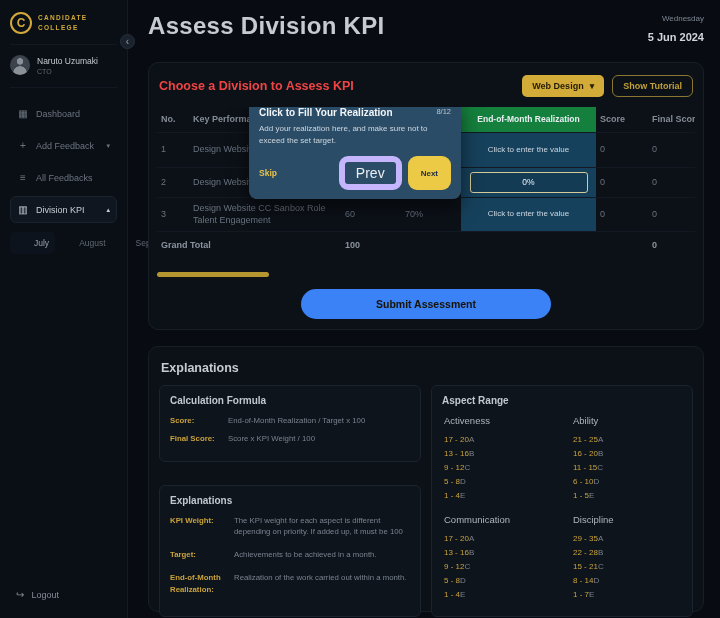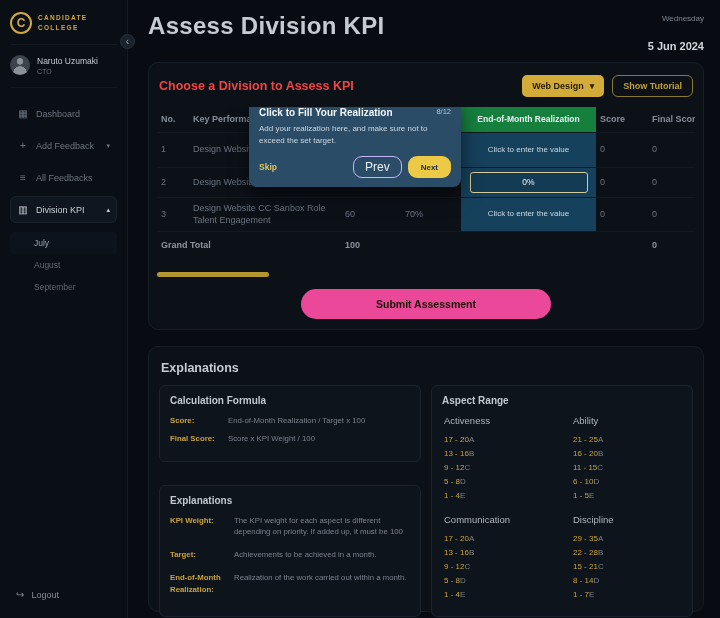--- a/index.html
+++ b/index.html
@@ -62,7 +62,7 @@
   h1 { font-size:24px; color:#c6cbd1; font-weight:bold; letter-spacing:0.3px; }
   .datebox { text-align:right; padding-top:2px; }
   .weekday { font-size:8px; color:#7e8692; }
-  .datefull { font-size:11px; font-weight:bold; color:#d2d6db; margin-top:17px; }
+  .datefull { font-size:11px; font-weight:bold; color:#d2d6db; margin-top:8px; }
 
   .card { background:#0c1118; border:1px solid #161e28; border-radius:10px; }
   .card.assess { height:268px; padding:10px 8px; position:relative; }

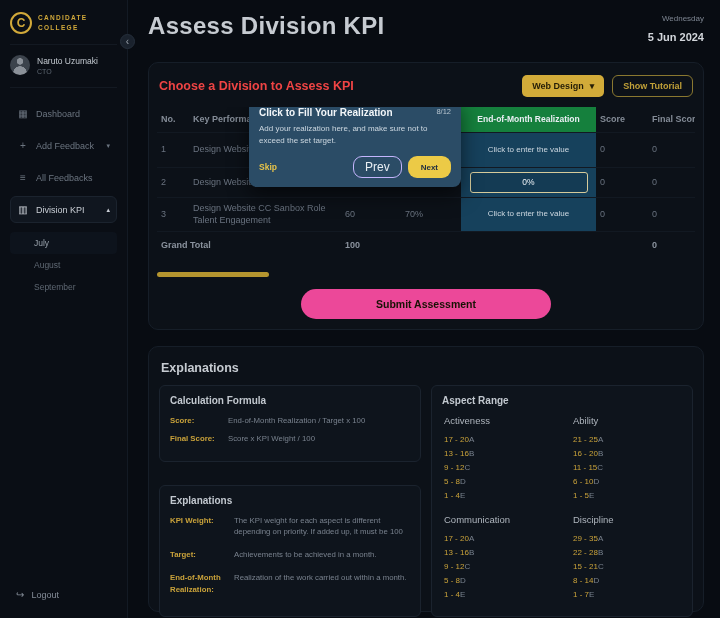--- a/index.html
+++ b/index.html
@@ -127,8 +127,8 @@
   .skip { font-size:8.5px; font-weight:bold; color:#e6c34a; cursor:pointer; }
   .pfbtns { margin-left:auto; display:flex; gap:6px; }
   .btn-prev {
-    background:rgba(0,0,0,0); border:1px solid #c4b5fd; color:#e8eef3;
-    font-size:12px; border-radius:9px; padding:3px 11px; cursor:pointer;
+    background:rgba(0,0,0,0); border:6px solid #c4b5fd; color:#e8eef3;
+    font-size:14px; border-radius:9px; padding:3px 11px; cursor:pointer;
     font-family:"Liberation Sans", sans-serif;
   }
   .btn-next {

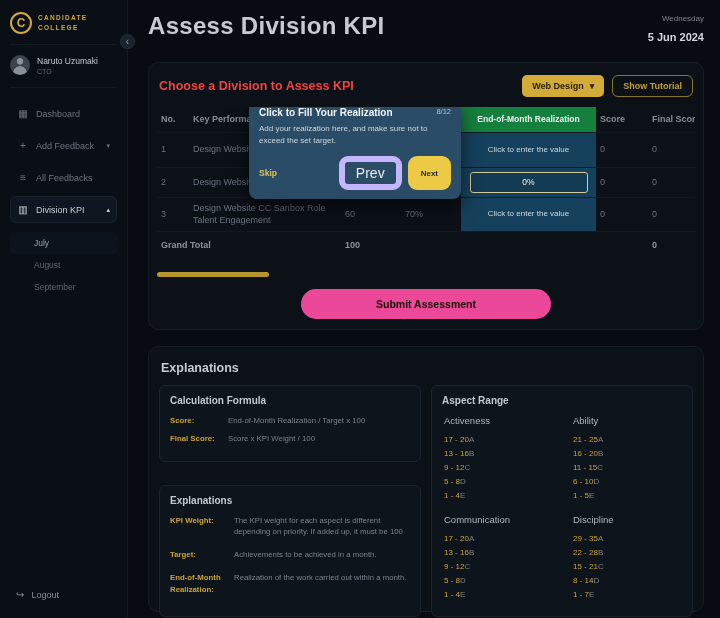--- a/index.html
+++ b/index.html
@@ -50,7 +50,7 @@
   .nav-item .chev { margin-left:auto; font-size:7px; }
   .nav-item.active { background:#10161f; border:1px solid #1b232e; color:#c9ced5; }
   .nav-item.active .nicon { color:#c9ced5; }
-  .months { display:flex; flex-direction:column; margin-top:4px; }
+  .months { display:flex; flex-direction:row; margin-top:4px; }
   .month { padding:6px 6px 6px 24px; font-size:8.5px; color:#5f6873; border-radius:4px; cursor:pointer; }
   .month.active { background:#0d131c; color:#97a0aa; }
   .logout { margin-top:auto; display:flex; gap:7px; align-items:center; font-size:9px; color:#858d98; padding:6px; cursor:pointer; }

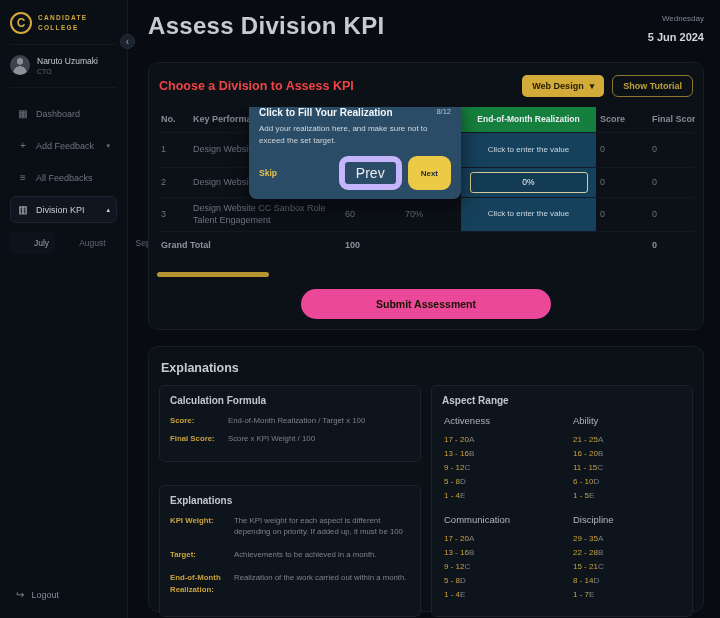--- a/index.html
+++ b/index.html
@@ -140,7 +140,7 @@
   .progress { margin:12px 0 0 0; height:5px; width:112px; background:#b5952f; border-radius:3px; }
   .submit-row { display:flex; justify-content:center; margin-top:12px; }
   .btn-submit {
-    width:250px; height:30px; border-radius:15px; background:#ec4899;
+    width:250px; height:30px; border-radius:15px; background:#3b82f6;
     color:#171204; font-weight:bold; font-size:10.5px; border:none; cursor:pointer;
     font-family:"Liberation Sans", sans-serif;
   }

